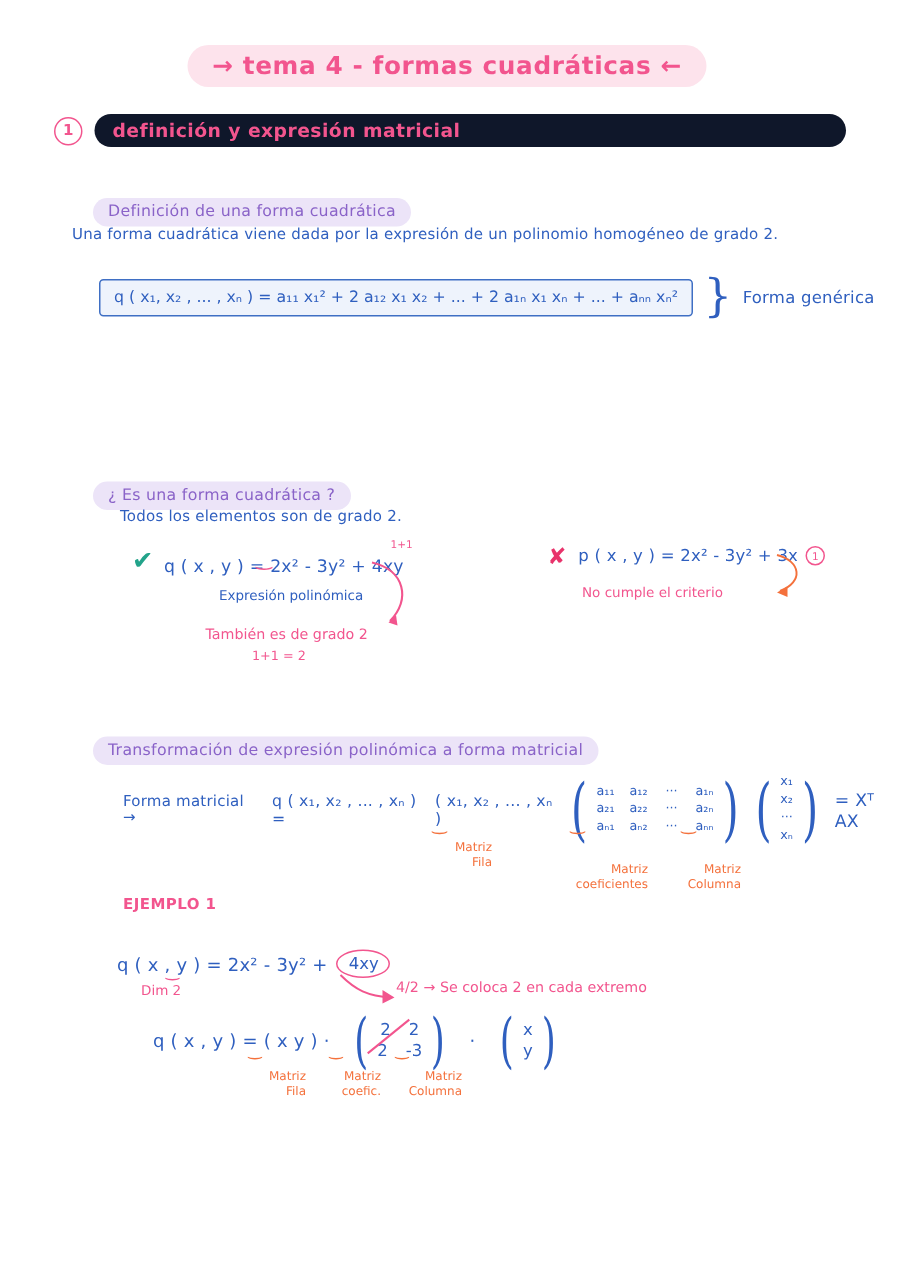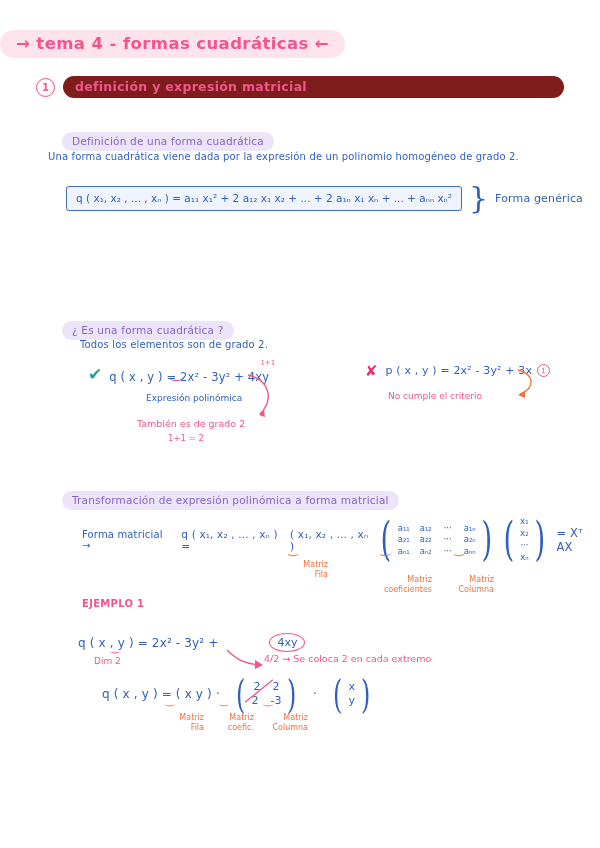--- a/index.html
+++ b/index.html
@@ -19,7 +19,7 @@
 
   
   .title-wrap{
-    left:0;right:4px;top:30px;text-align:left;
+    left:0;right:4px;top:30px;text-align:center;
   }
   .title{
     display:inline-block;

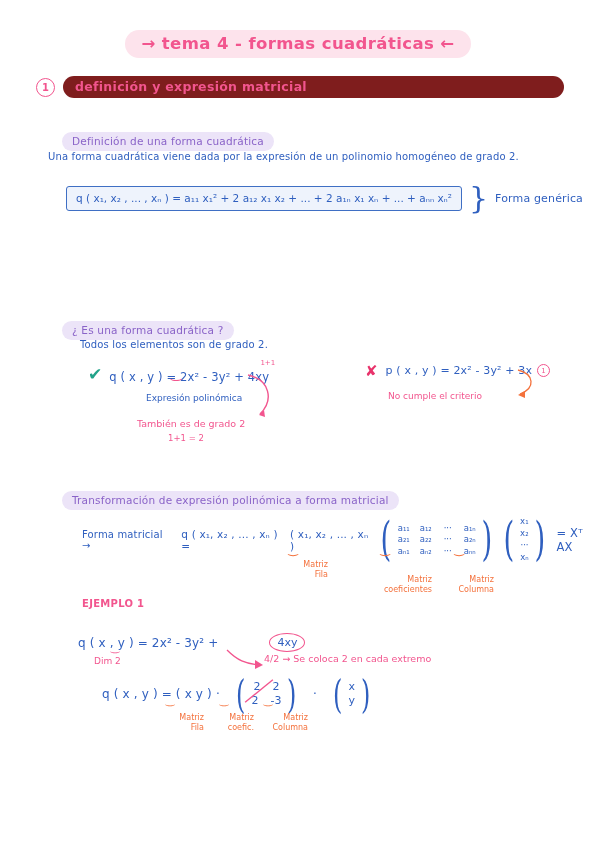--- a/index.html
+++ b/index.html
@@ -45,7 +45,7 @@
   }
   .sec-pill{
     flex:1 1 auto;
-    background:#7f1d1d;border-radius:11px;
+    background:#0f172a;border-radius:11px;
     color:#f2558e;font-size:12.5px;font-weight:600;
     padding:3px 12px 4px;letter-spacing:.3px;
   }

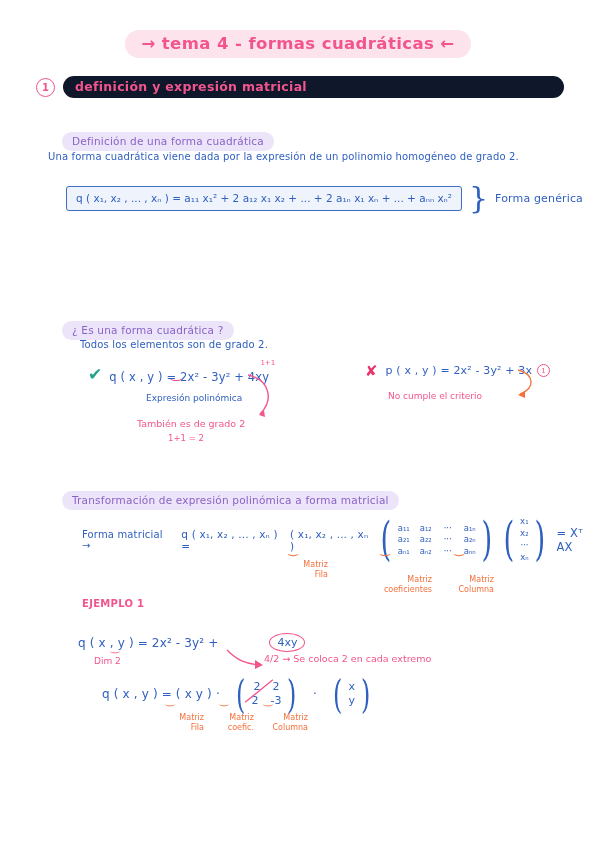--- a/index.html
+++ b/index.html
@@ -115,7 +115,7 @@
   }
   .ellipse-pink{
     border:1.6px solid #f2558e;border-radius:50%;
-    padding:2px 7px;display:inline-block;color:#2f5fbf;margin-left:45px;
+    padding:2px 7px;display:inline-block;color:#2f5fbf;
   }
   .tiny-circ{
     display:inline-flex;align-items:center;justify-content:center;

